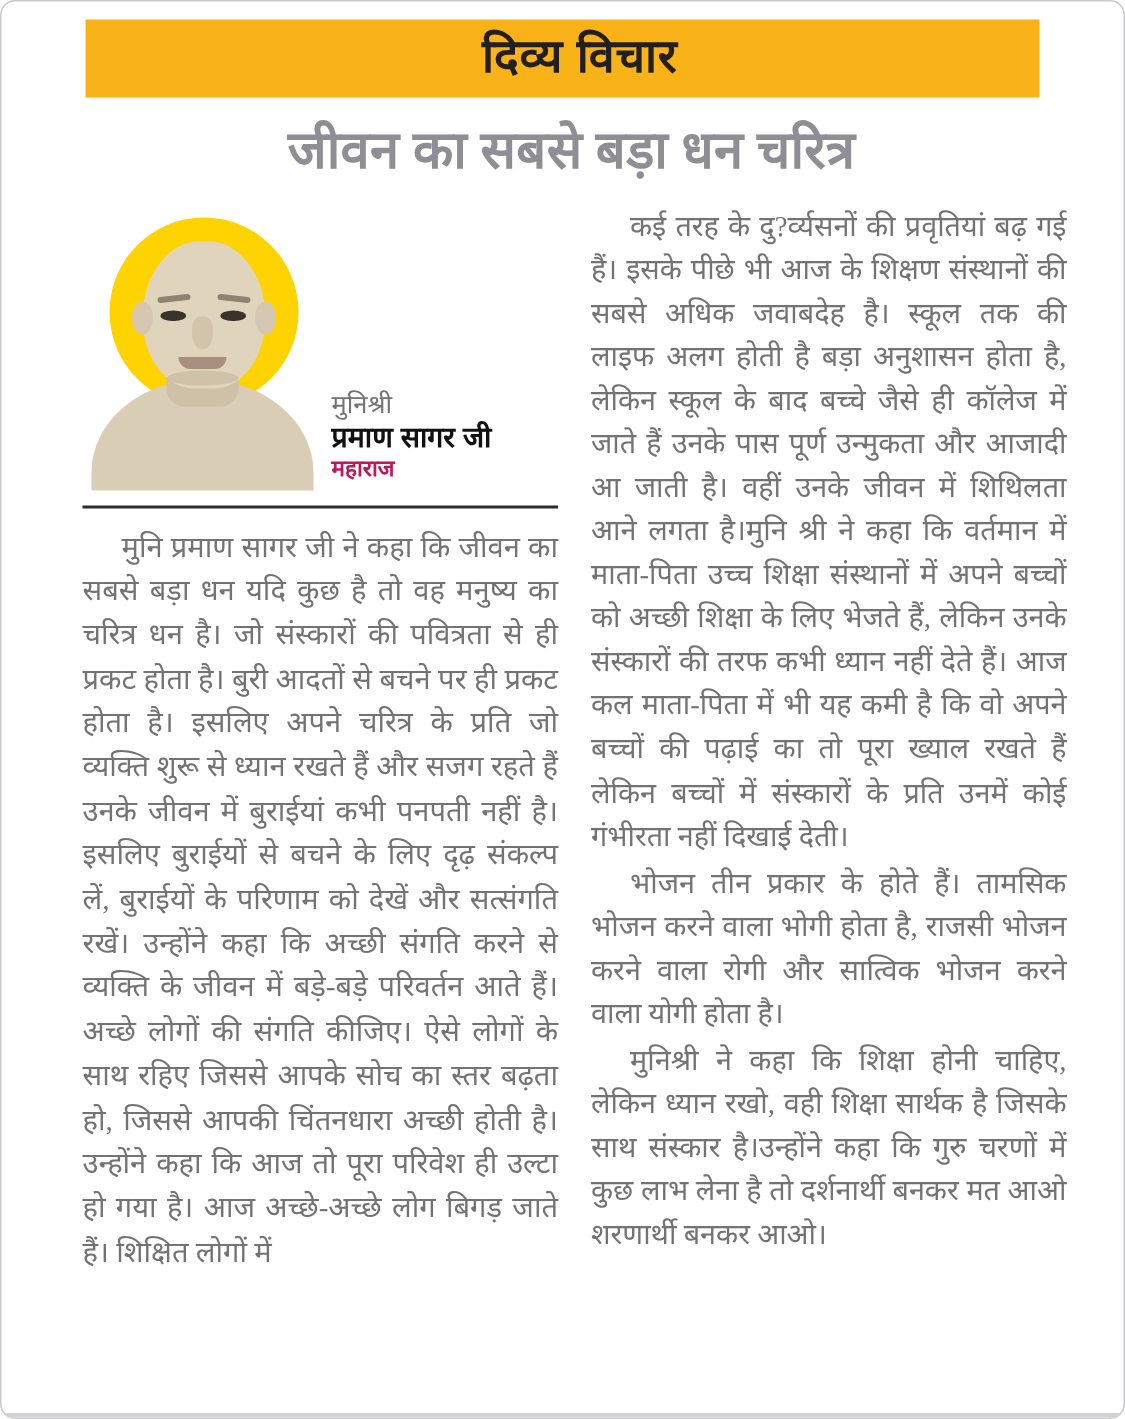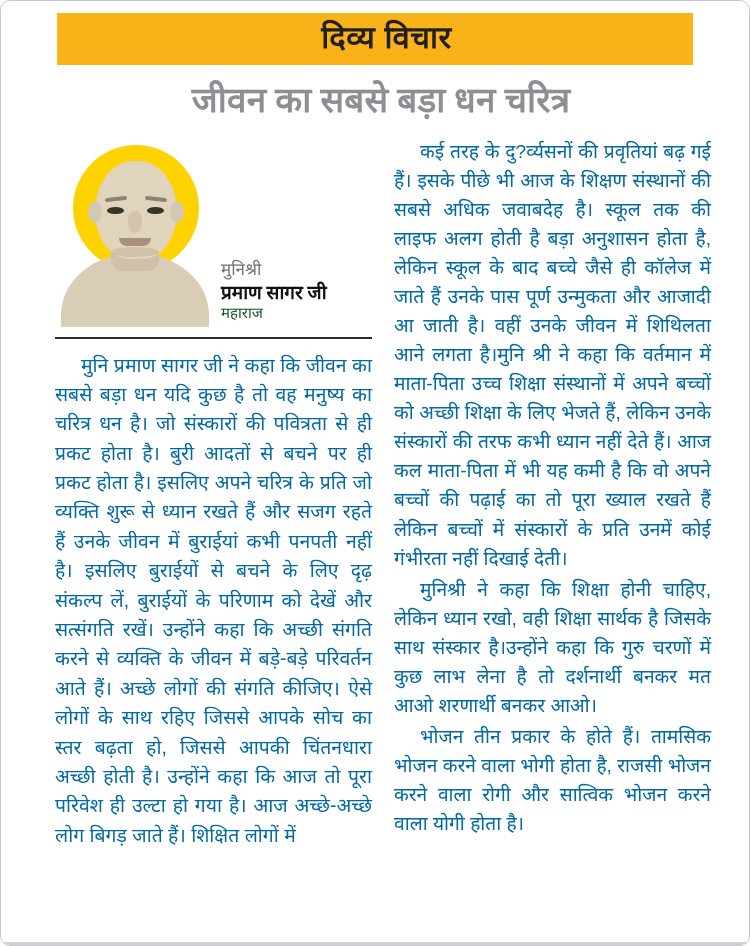--- a/index.html
+++ b/index.html
@@ -220,13 +220,13 @@
   
   .para {
     margin: 0 0 0 0;
-    font-family: Liberation Sans, sans-serif;
+    font-family: Liberation Serif, serif;
     font-size: 19.4px;
     line-height: 1.515;
     text-align: justify;
     text-justify: inter-word;
     text-indent: 26px;
-    color: #0369a1;
+    color: #737373;
     hyphens: none;
   }
   .para + .para { margin-top: 2px; }

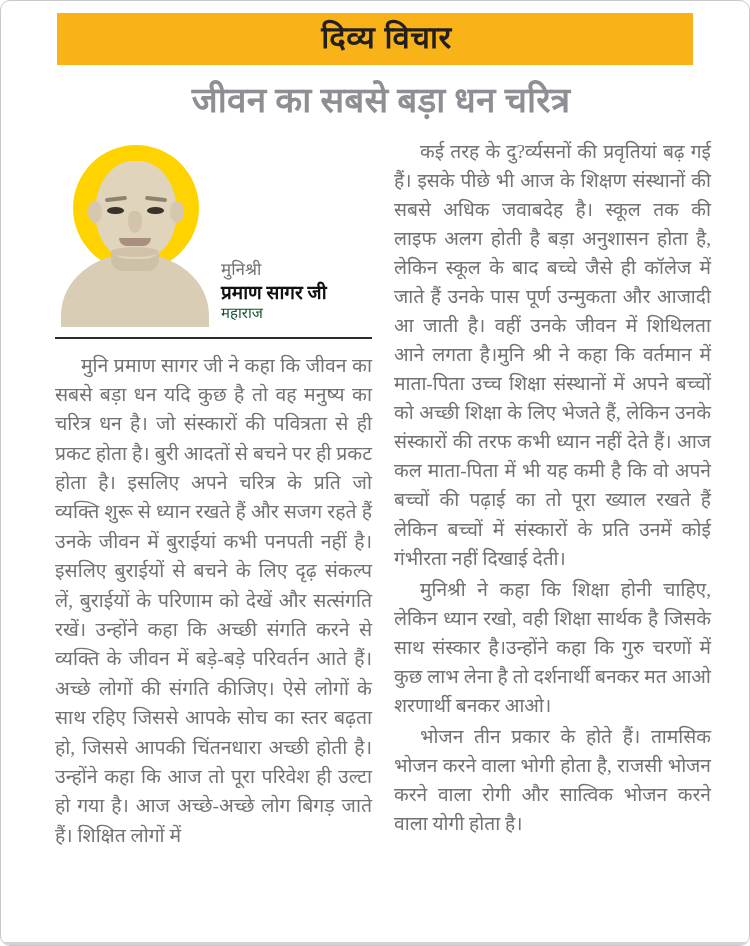--- a/index.html
+++ b/index.html
@@ -200,7 +200,7 @@
     color: #737373;
   }
   .credit-name {
-    font-family: Liberation Serif, serif;
+    font-family: Liberation Sans, sans-serif;
     font-size: 19px;
     font-weight: bold;
     color: #111111;

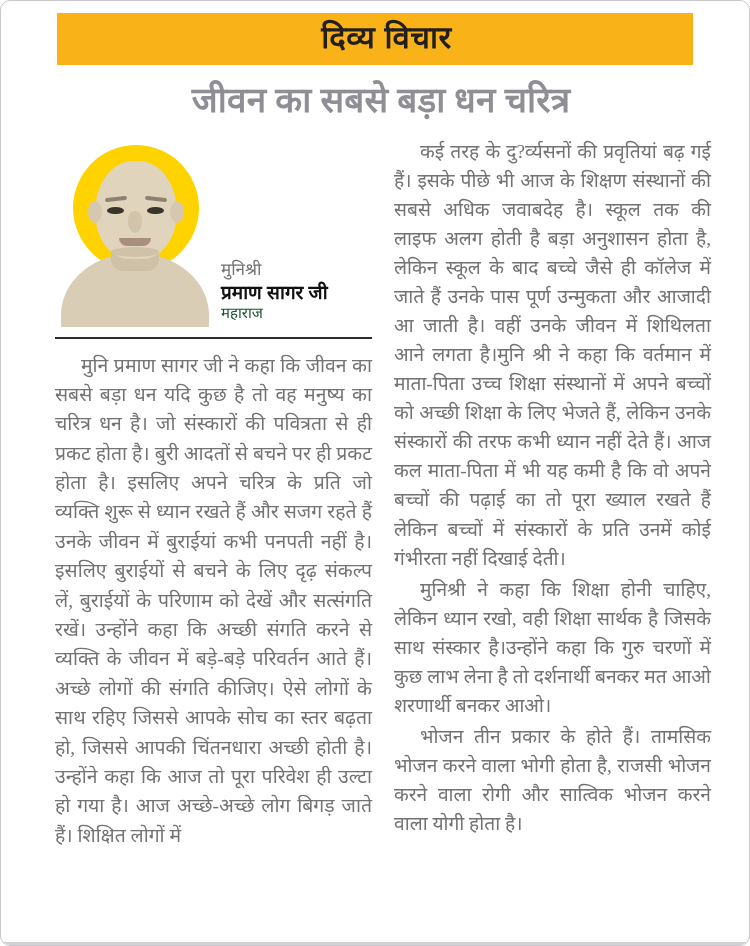--- a/index.html
+++ b/index.html
@@ -208,7 +208,8 @@
   .credit-post {
     font-family: "Liberation Sans", "DejaVu Sans", sans-serif;
     font-size: 15px;
-    color: #14532d;
+    color: #be185d;
+    font-weight: bold;
   }
 
   .rule {

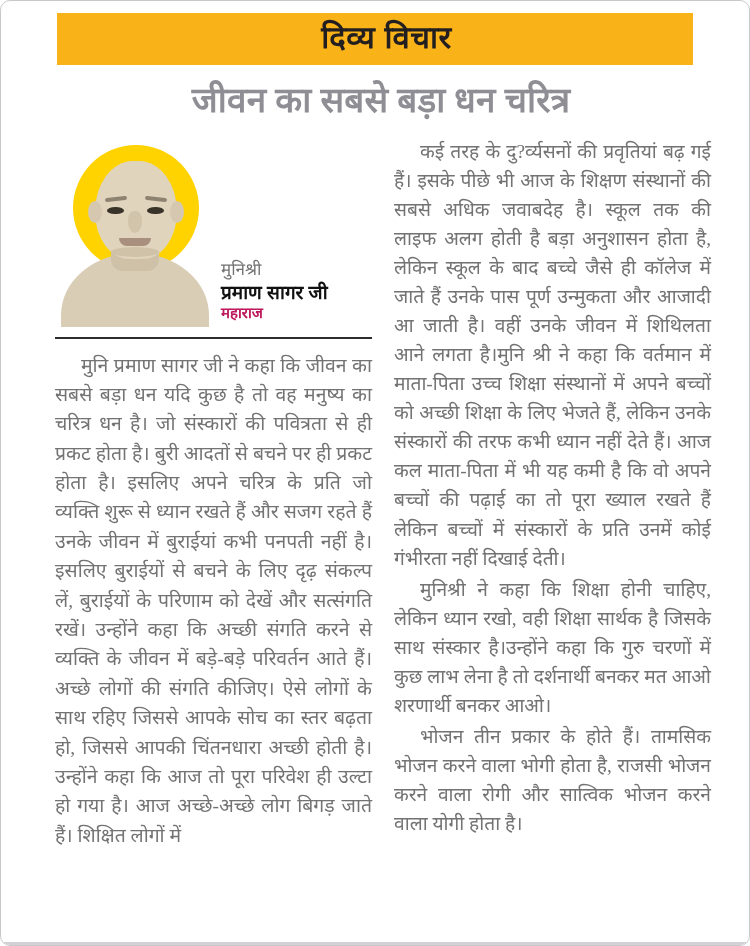--- a/index.html
+++ b/index.html
@@ -298,10 +298,10 @@
 
       <p class="para">कई तरह के दु?र्व्यसनों की प्रवृतियां बढ़ गई हैं। इसके पीछे भी आज के शिक्षण संस्थानों की सबसे अधिक जवाबदेह है। स्कूल तक की लाइफ अलग होती है बड़ा अनुशासन होता है, लेकिन स्कूल के बाद बच्चे जैसे ही कॉलेज में जाते हैं उनके पास पूर्ण उन्मुकता और आजादी आ जाती है। वहीं उनके जीवन में शिथिलता आने लगता है।मुनि श्री ने कहा कि वर्तमान में माता-पिता उच्च शिक्षा संस्थानों में अपने बच्चों को अच्छी शिक्षा के लिए भेजते हैं, लेकिन उनके संस्कारों की तरफ कभी ध्यान नहीं देते हैं। आज कल माता-पिता में भी यह कमी है कि वो अपने बच्चों की पढ़ाई का तो पूरा ख्याल रखते हैं लेकिन बच्चों में संस्कारों के प्रति उनमें कोई गंभीरता नहीं दिखाई देती।</p>
 
+      <p class="para">भोजन तीन प्रकार के होते हैं। तामसिक भोजन करने वाला भोगी होता है, राजसी भोजन करने वाला रोगी और सात्विक भोजन करने वाला योगी होता है।</p>
+
       <p class="para">मुनिश्री ने कहा कि शिक्षा होनी चाहिए, लेकिन ध्यान रखो, वही शिक्षा सार्थक है जिसके साथ संस्कार है।उन्होंने कहा कि गुरु चरणों में कुछ लाभ लेना है तो दर्शनार्थी बनकर मत आओ शरणार्थी बनकर आओ।</p>
 
-      <p class="para">भोजन तीन प्रकार के होते हैं। तामसिक भोजन करने वाला भोगी होता है, राजसी भोजन करने वाला रोगी और सात्विक भोजन करने वाला योगी होता है।</p>
-
     </div>
 
   </div>

